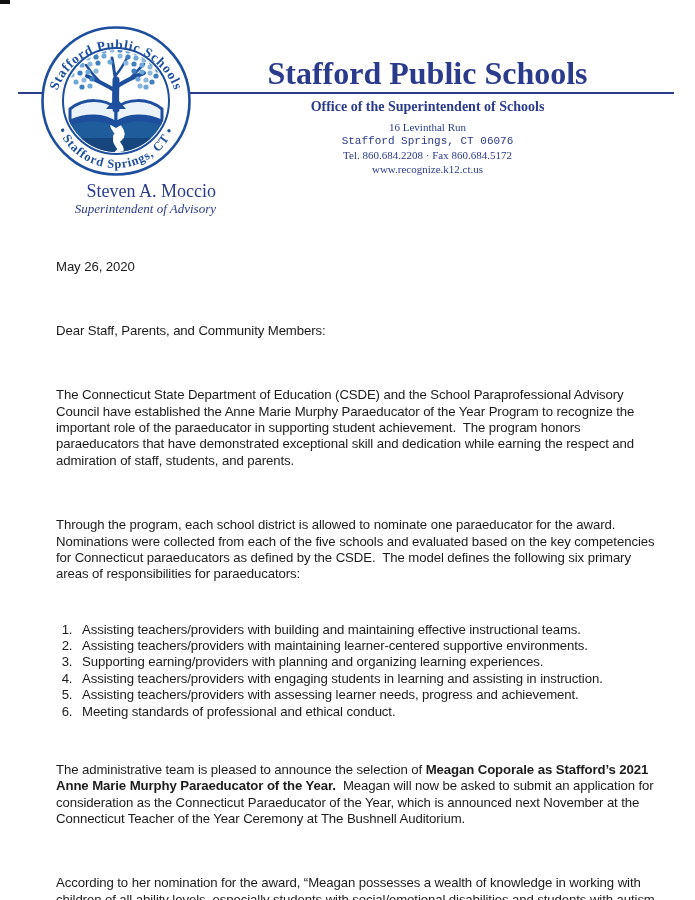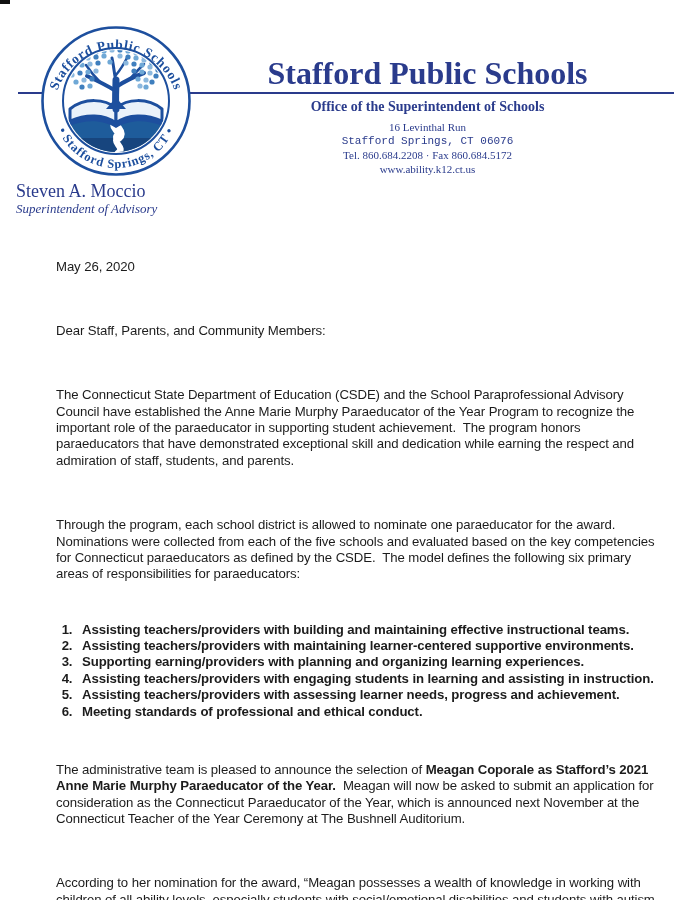--- a/index.html
+++ b/index.html
@@ -178,7 +178,7 @@
     <div class="addr addr1">16 Levinthal Run</div>
     <div class="addr addr2">Stafford Springs, CT 06076</div>
     <div class="addr addr3">Tel. 860.684.2208 · Fax 860.684.5172</div>
-    <div class="addr addr4">www.ability.k12.ct.us</div>
+    <div class="addr addr4">www.recognize.k12.ct.us</div>
   </div>
 
   <div class="body">

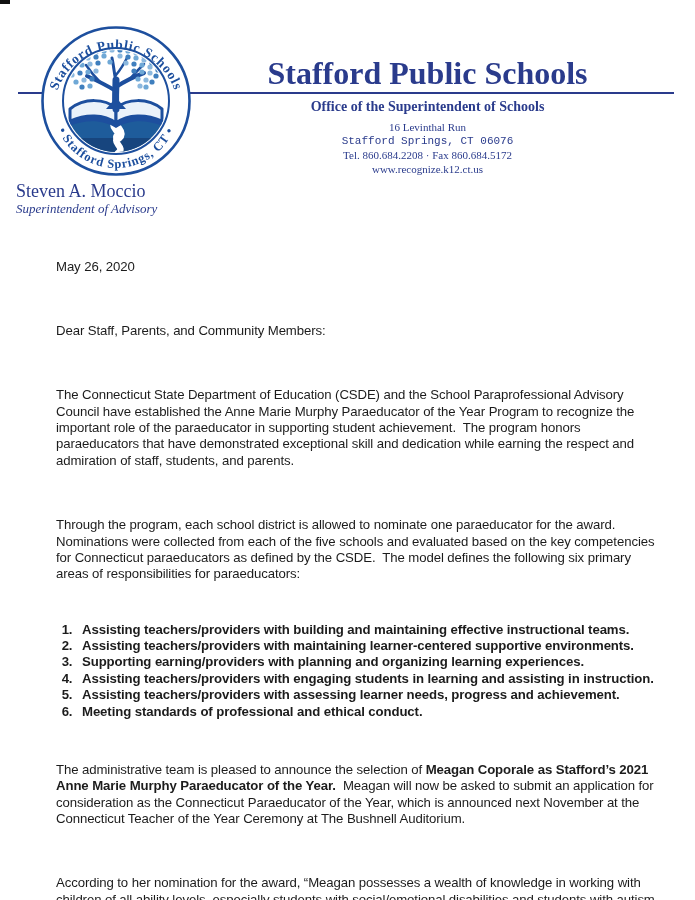--- a/index.html
+++ b/index.html
@@ -28,7 +28,7 @@
   .seal-wrap{position:absolute;left:40px;top:25px;width:152px;height:152px;z-index:2;}
   .signer{
     position:absolute;left:16px;top:181px;width:200px;z-index:2;
-    text-align:left;color:var(--navy);
+    text-align:right;color:var(--navy);
     font-family:"Liberation Serif", serif;
   }
   .signer-name{font-size:18px;line-height:20px;}

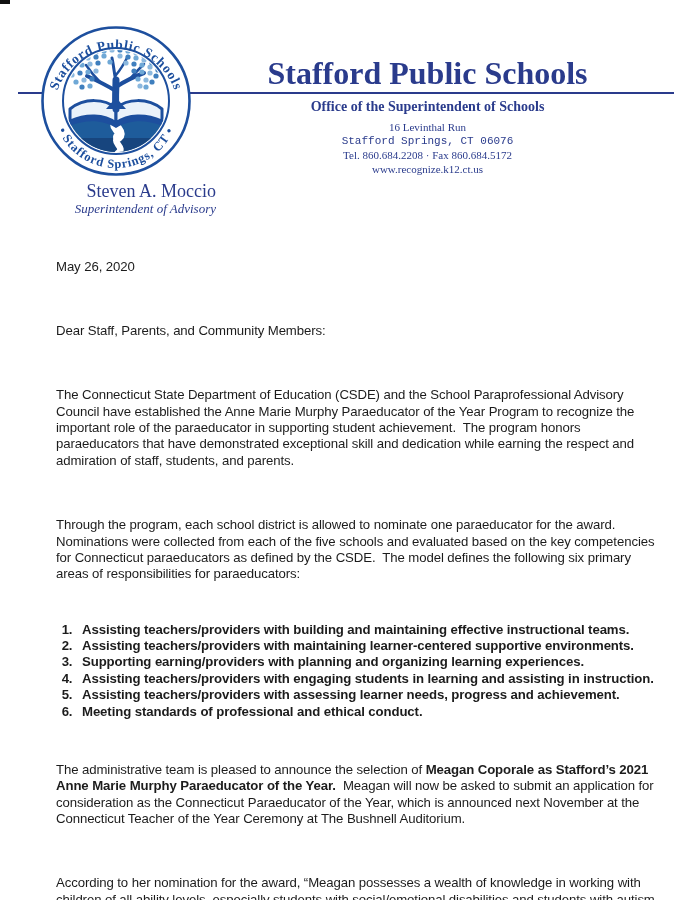--- a/index.html
+++ b/index.html
@@ -57,7 +57,7 @@
   .body p{margin:0 0 15px 16px;}
   .body p.tight{margin-bottom:6px;}
   .body ol{margin:0 0 9px 0;padding-left:36px;white-space:normal;}
-  .body ol li{line-height:16.4px;padding-left:6px;font-weight:bold;}
+  .body ol li{line-height:16.4px;padding-left:6px;}
   .b{font-weight:bold;}
 </style>
 </head>

